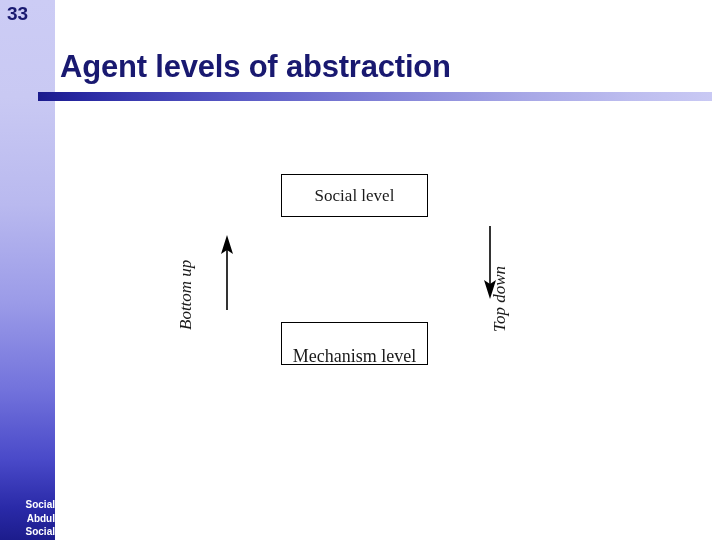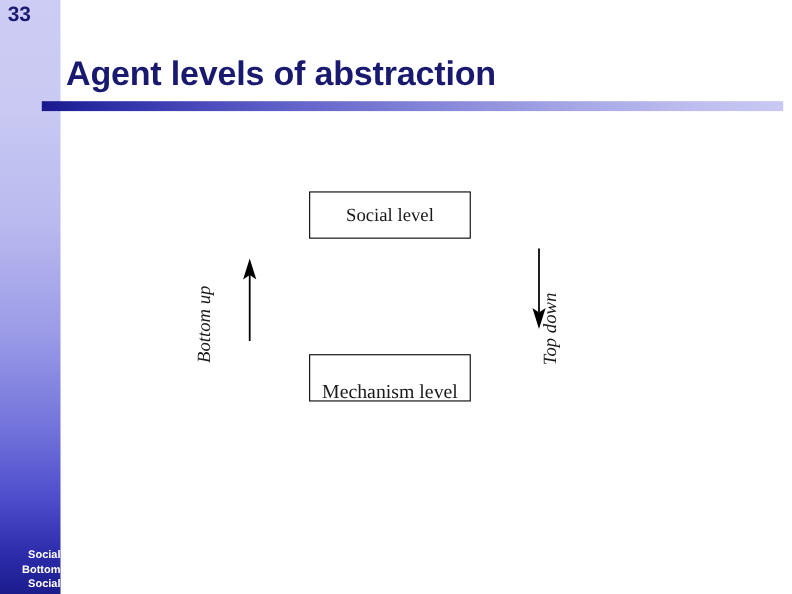--- a/index.html
+++ b/index.html
@@ -166,7 +166,7 @@
 
   <div id="footer-credit">
     <span>Social</span>
-    <span>Bottom</span>
+    <span>Abdul</span>
     <span>Social</span>
   </div>
 

